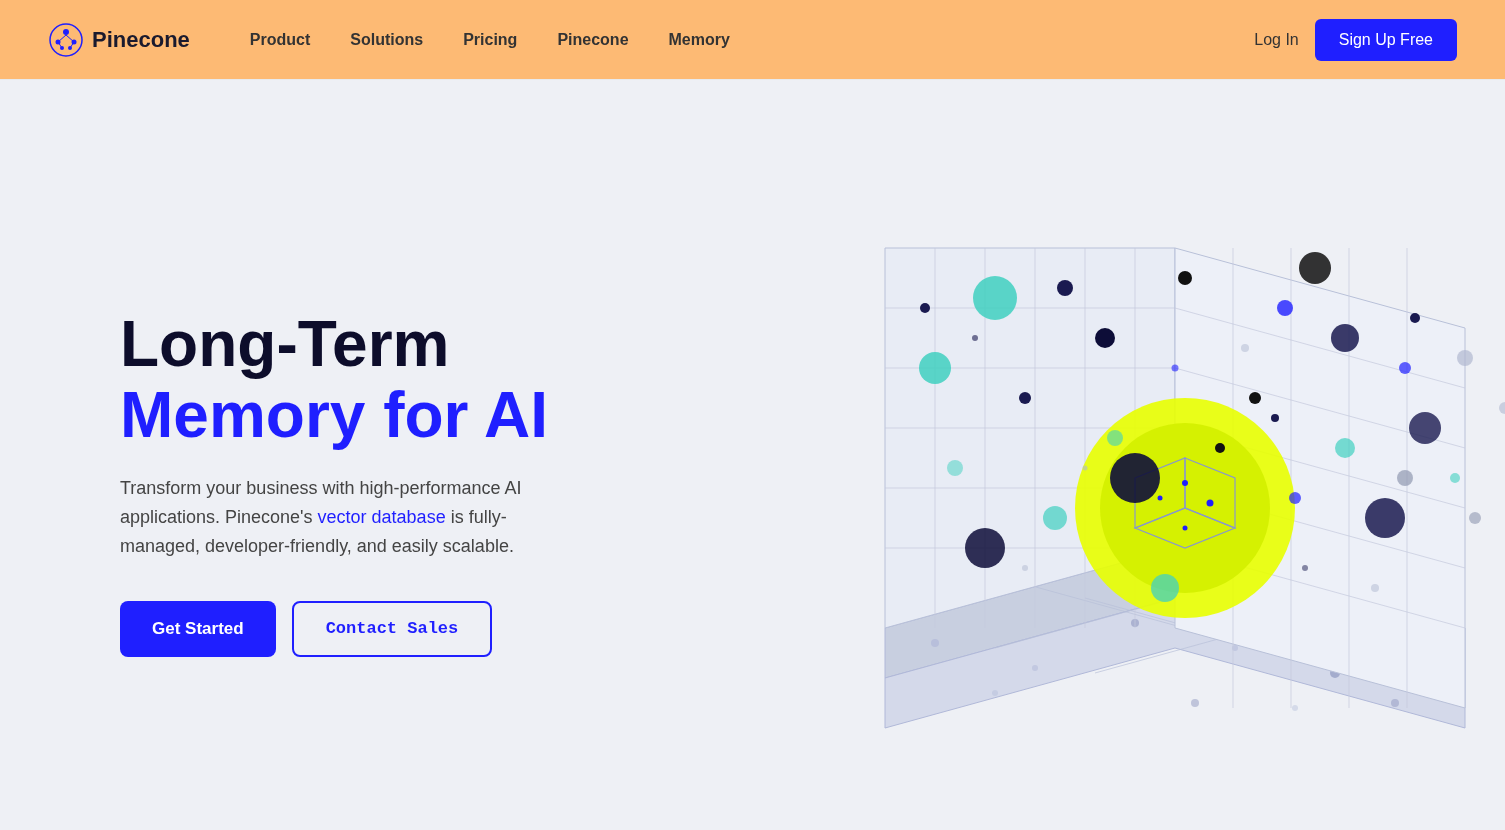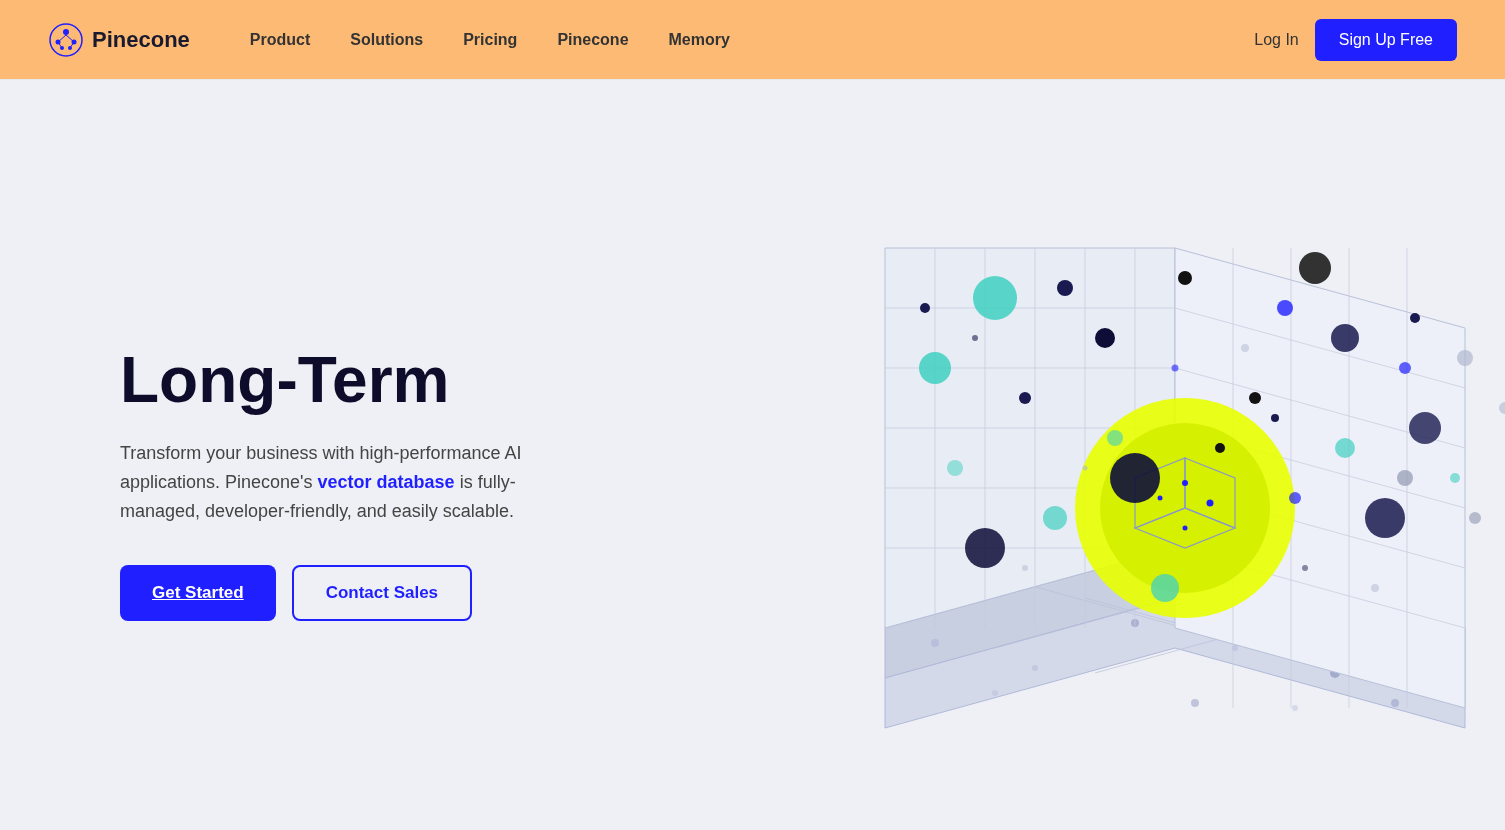--- a/index.html
+++ b/index.html
@@ -186,6 +186,7 @@
 <section class="hero">
   <div class="hero-content">
     <span class="hero-title-line1">Long-Term</span>
+    <span class="hero-title-line2">Memory for AI</span>
     <p class="hero-description">
       Transform your business with high-performance AI applications. Pinecone's <a href="#">vector database</a> is fully-managed, developer-friendly, and easily scalable.
     </p>

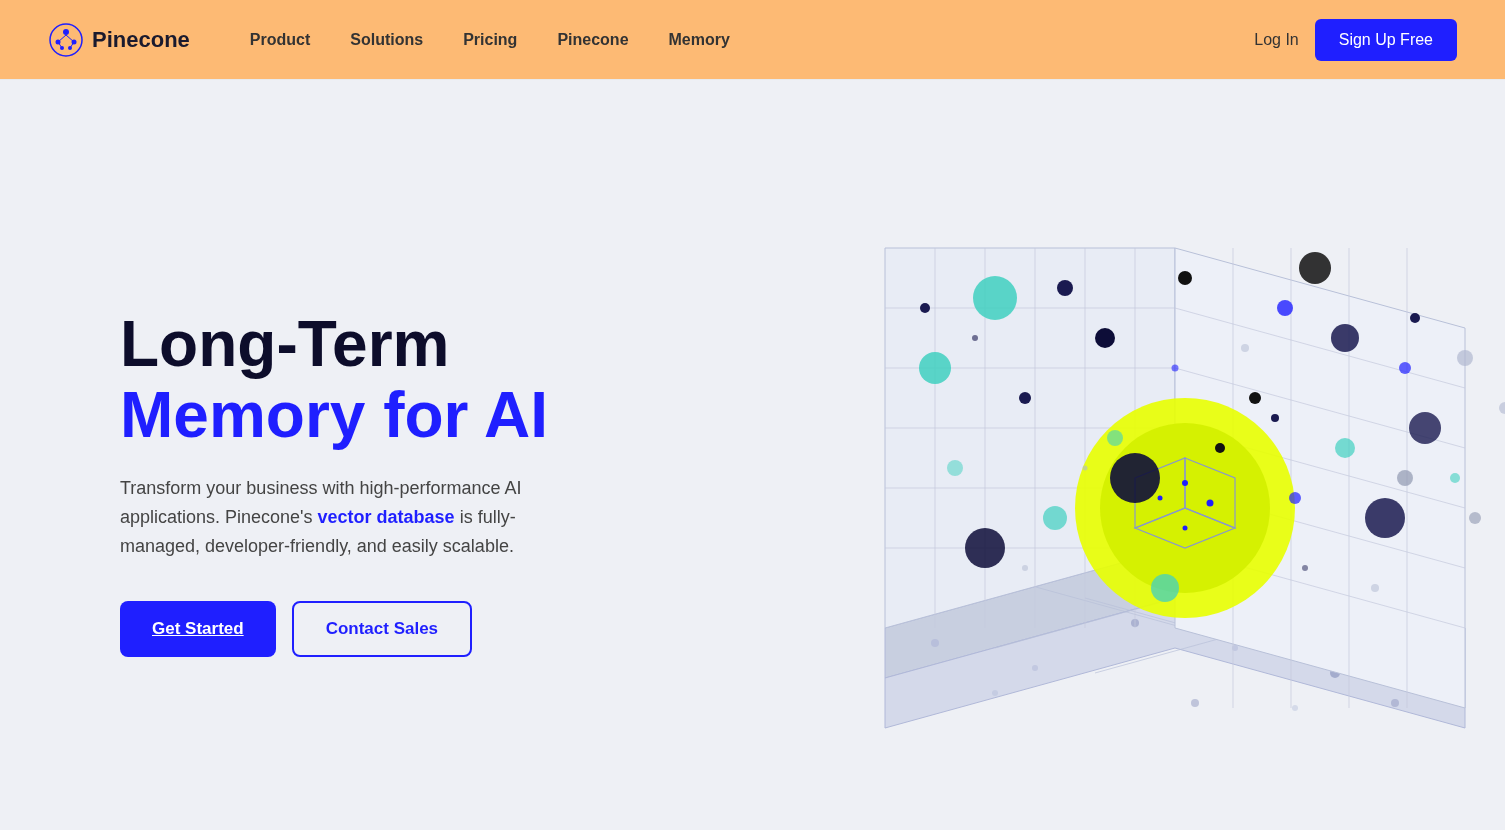--- a/index.html
+++ b/index.html
@@ -103,7 +103,6 @@
     .hero-description a {
       color: #1f1fff;
       text-decoration: none;
-      font-weight: bold;
     }
     .hero-buttons {
       display: flex;

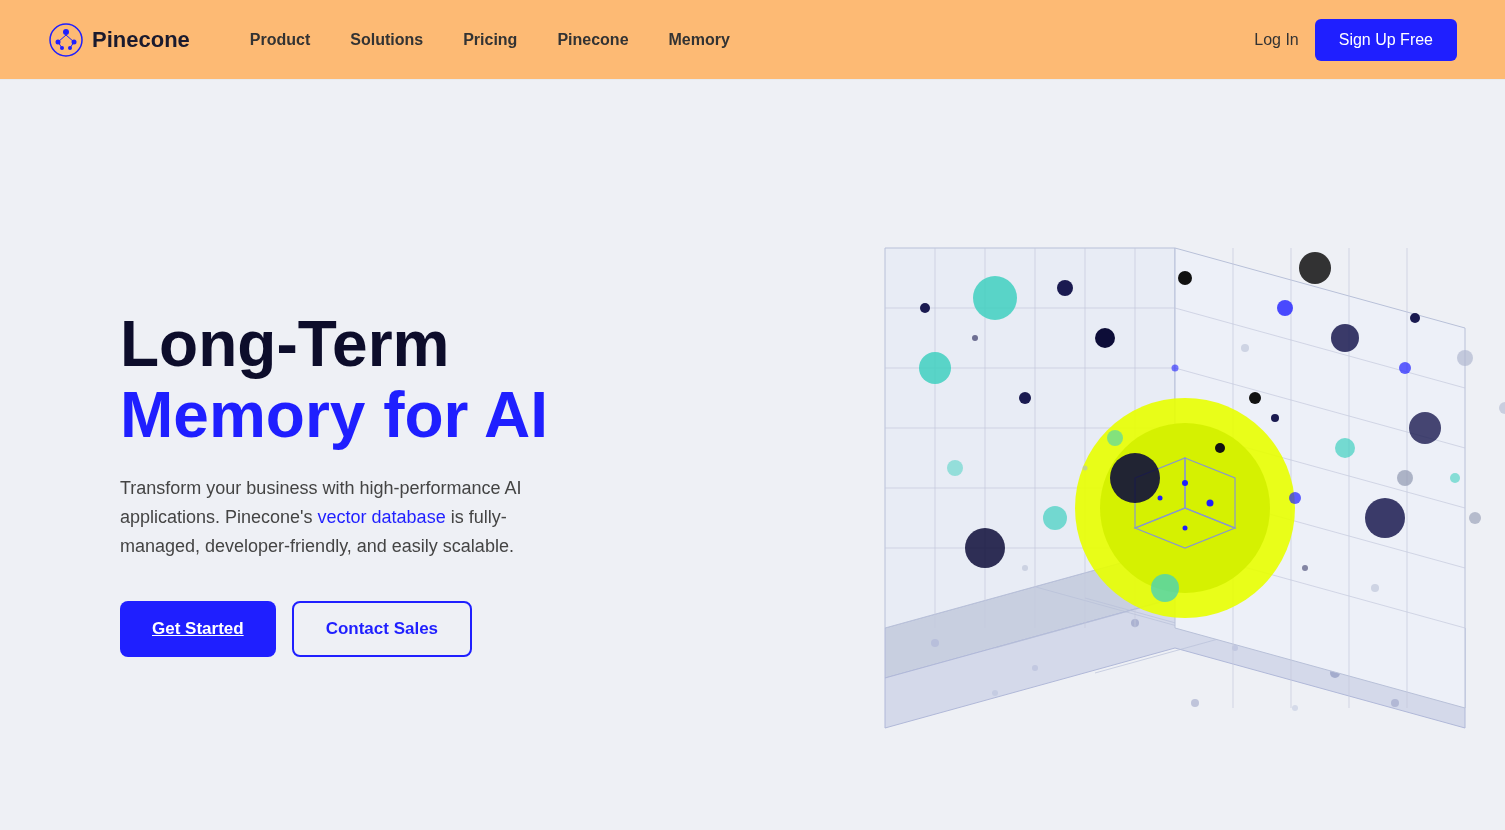--- a/index.html
+++ b/index.html
@@ -118,7 +118,6 @@
       border-radius: 8px;
       padding: 18px 32px;
       cursor: pointer;
-      text-decoration: underline;
     }
     .btn-contact-sales {
       font-size: 17px;

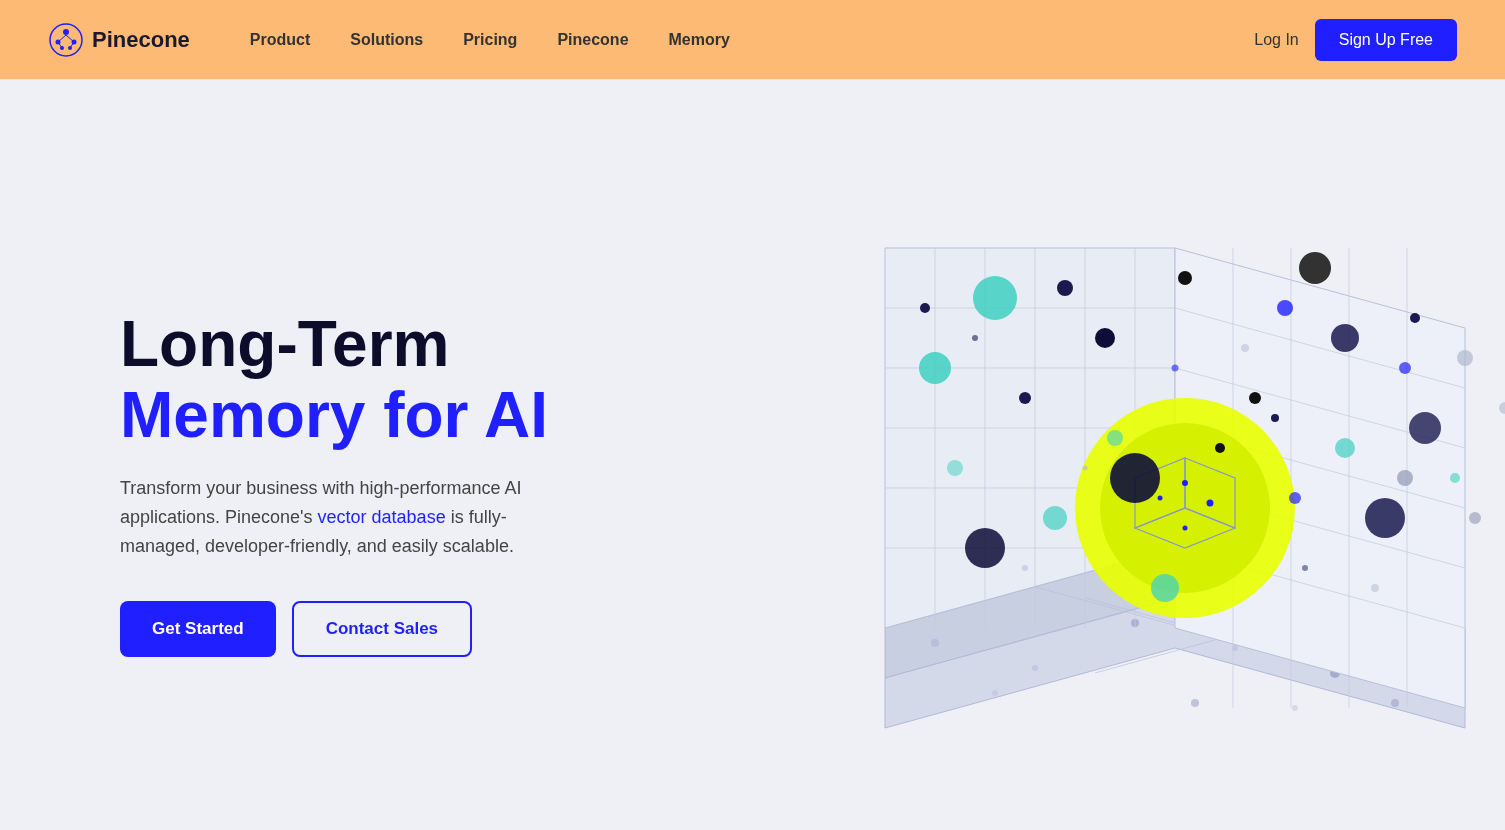--- a/index.html
+++ b/index.html
@@ -128,6 +128,7 @@
       border-radius: 8px;
       padding: 16px 32px;
       cursor: pointer;
+      font-family: Liberation Mono, monospace;
     }
 
     

